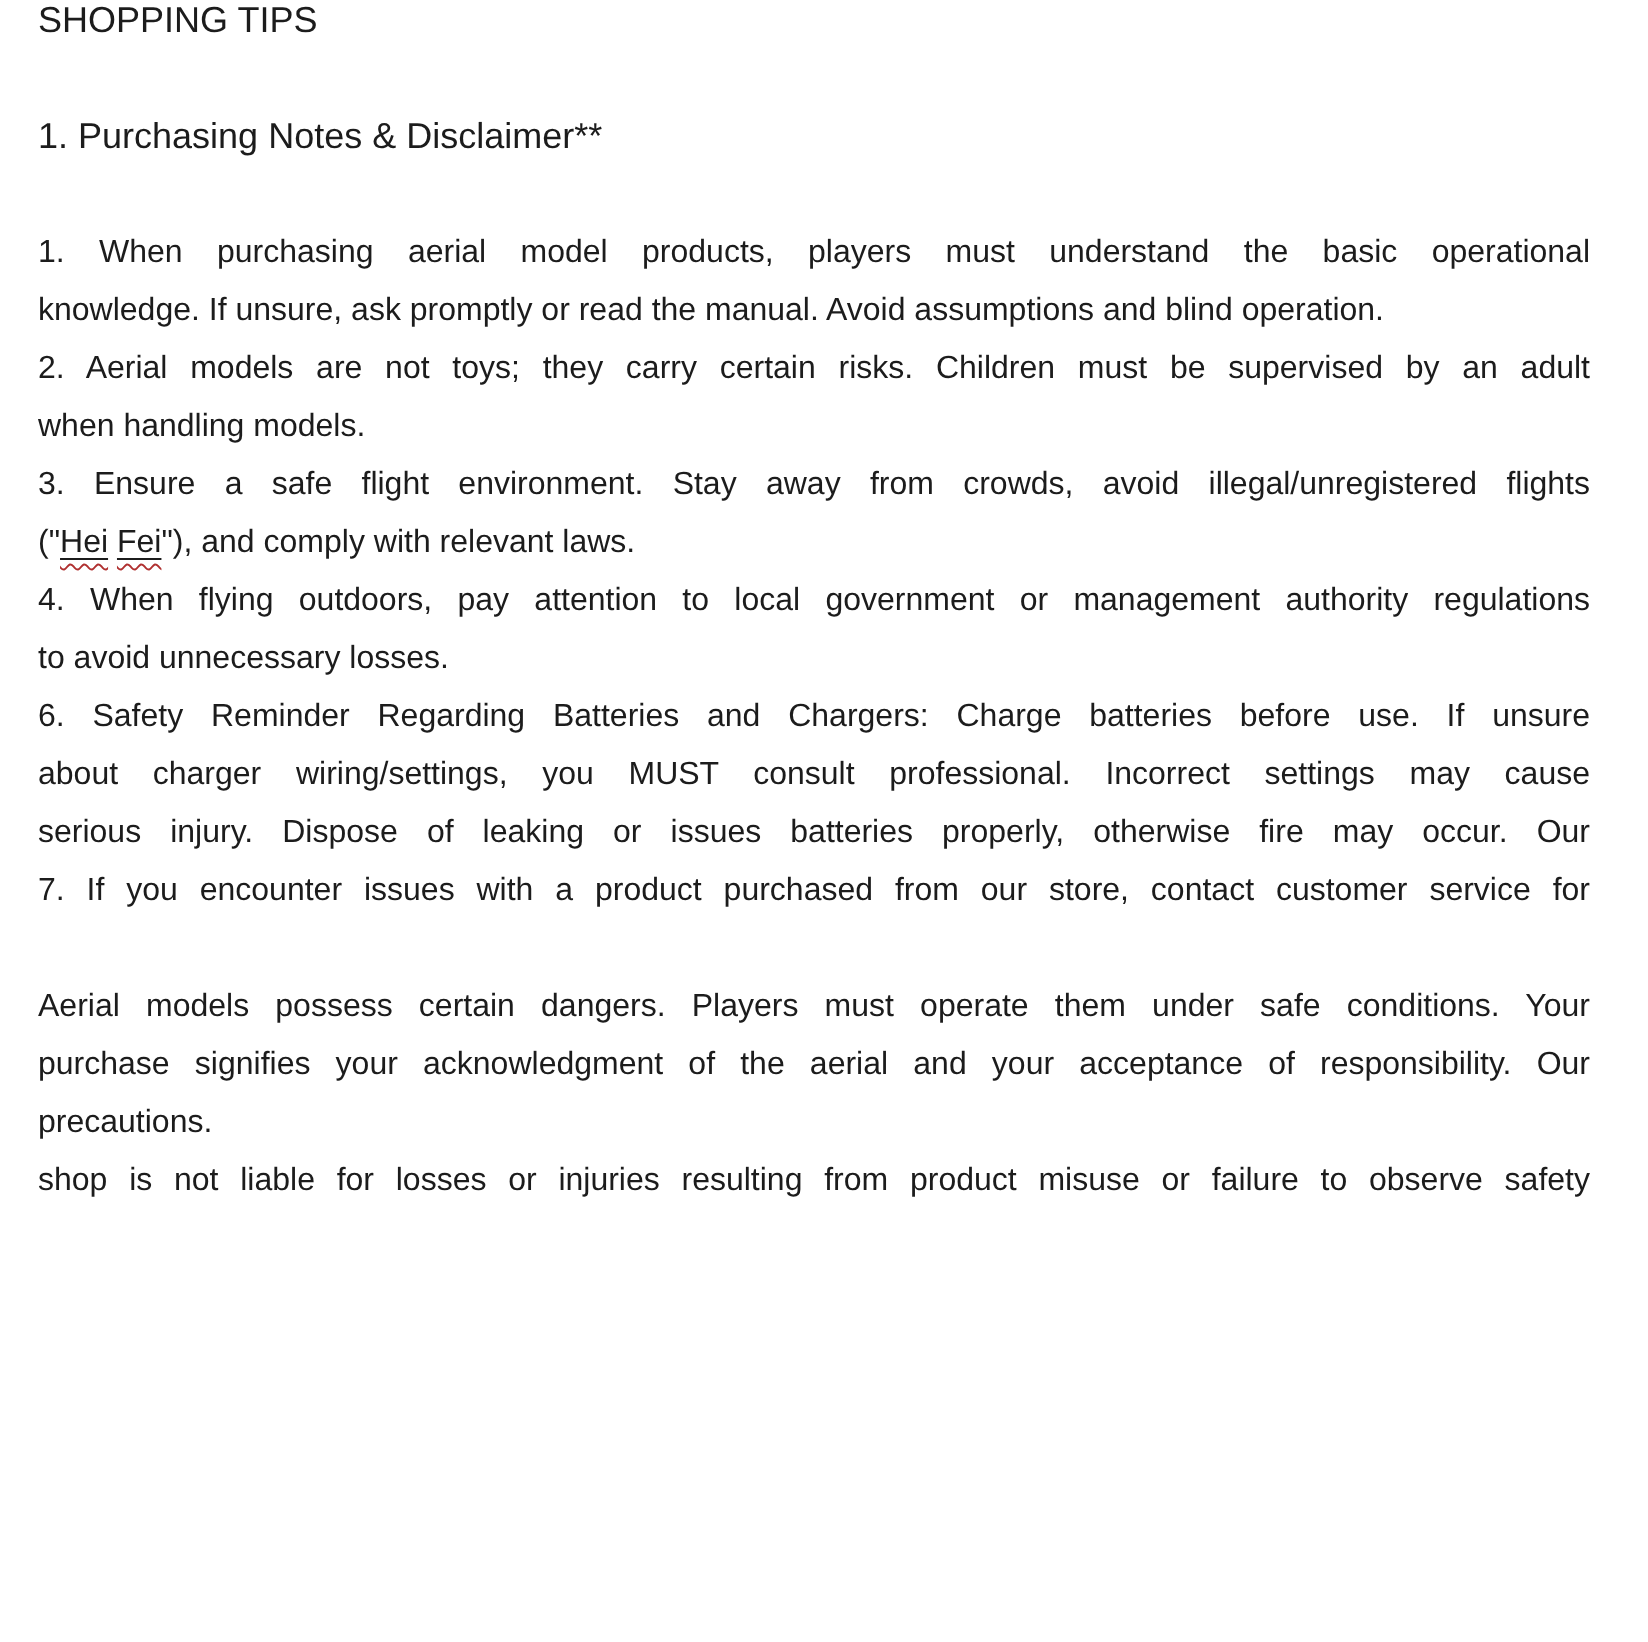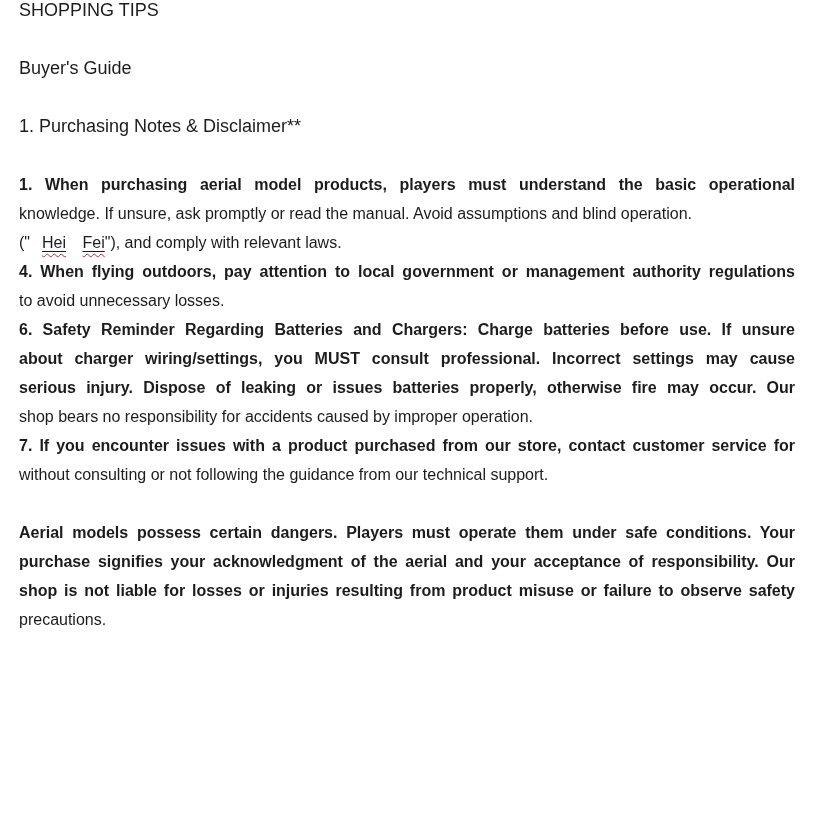--- a/index.html
+++ b/index.html
@@ -56,7 +56,6 @@
 
 <div class="doc">
   <div class="line title-line">SHOPPING TIPS</div>
-  <div class="line title-line">Buyer's Guide</div>
   <div class="line title-line">1. Purchasing Notes &amp; Disclaimer**</div>
   <div id="doc-body">
       <div class="paragraph">

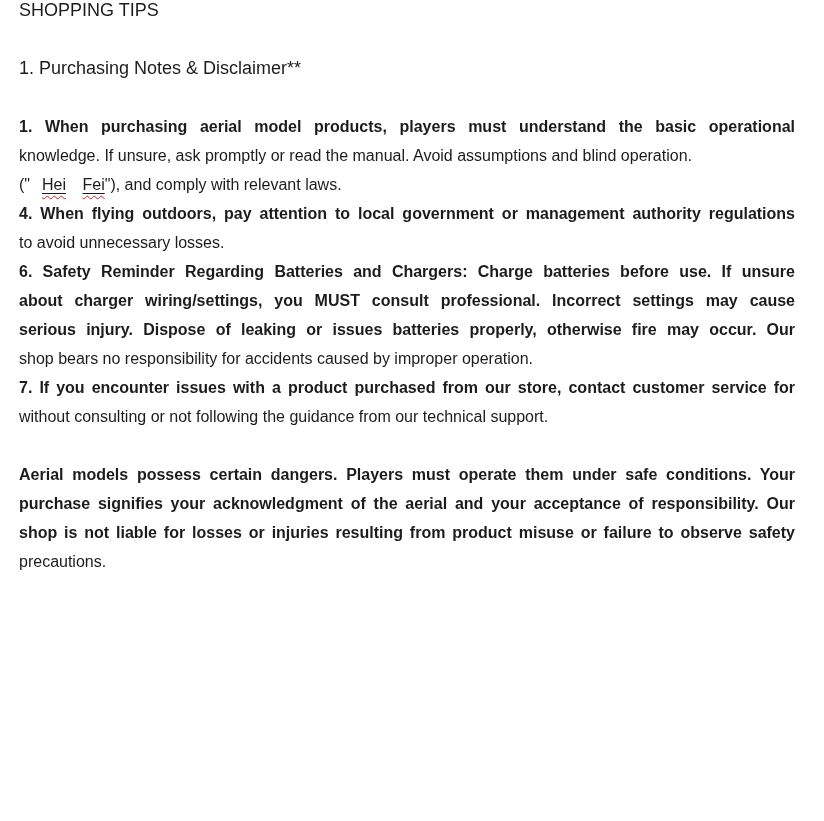--- a/index.html
+++ b/index.html
@@ -29,7 +29,6 @@
   .just {
     text-align: justify;
     text-align-last: justify;
-    font-weight: bold;
   }
   .last {
     text-align: justify;

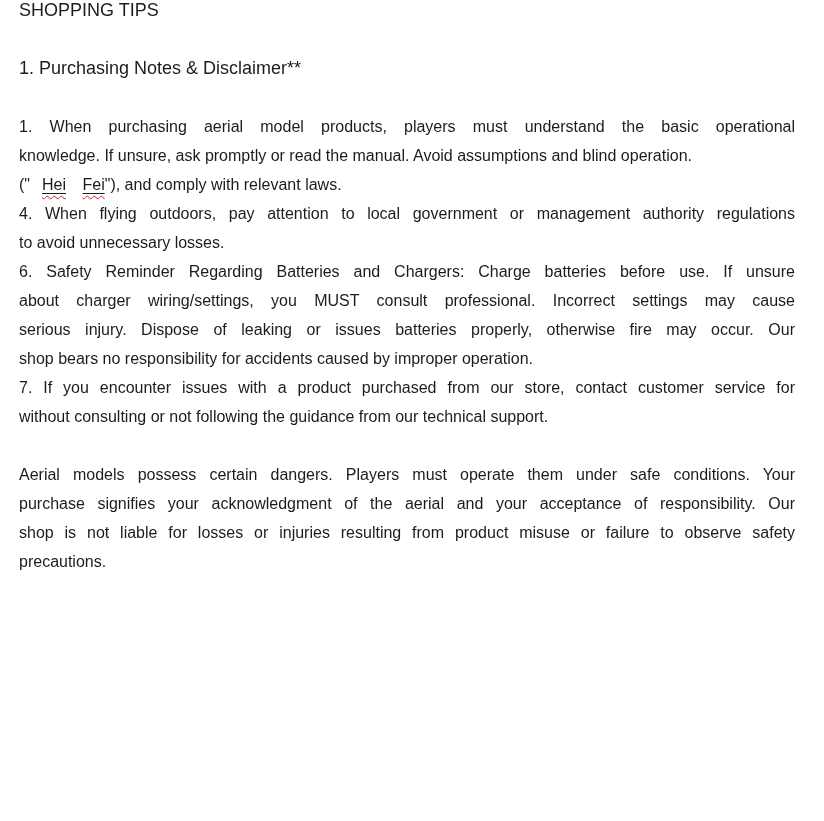--- a/index.html
+++ b/index.html
@@ -62,6 +62,10 @@
         <div class="line last">knowledge. If unsure, ask promptly or read the manual. Avoid assumptions and blind operation.</div>
       </div>
       <div class="paragraph">
+        <div class="line just">2. Aerial models are not toys; they carry certain risks. Children must be supervised by an adult</div>
+        <div class="line last">when handling models.</div>
+      </div>
+      <div class="paragraph">
         <div class="line last">("<span class="uterm"><span class="squig">Hei</span></span> <span class="uterm"><span class="squig">Fei</span></span>"), and comply with relevant laws.</div>
       </div>
       <div class="paragraph">

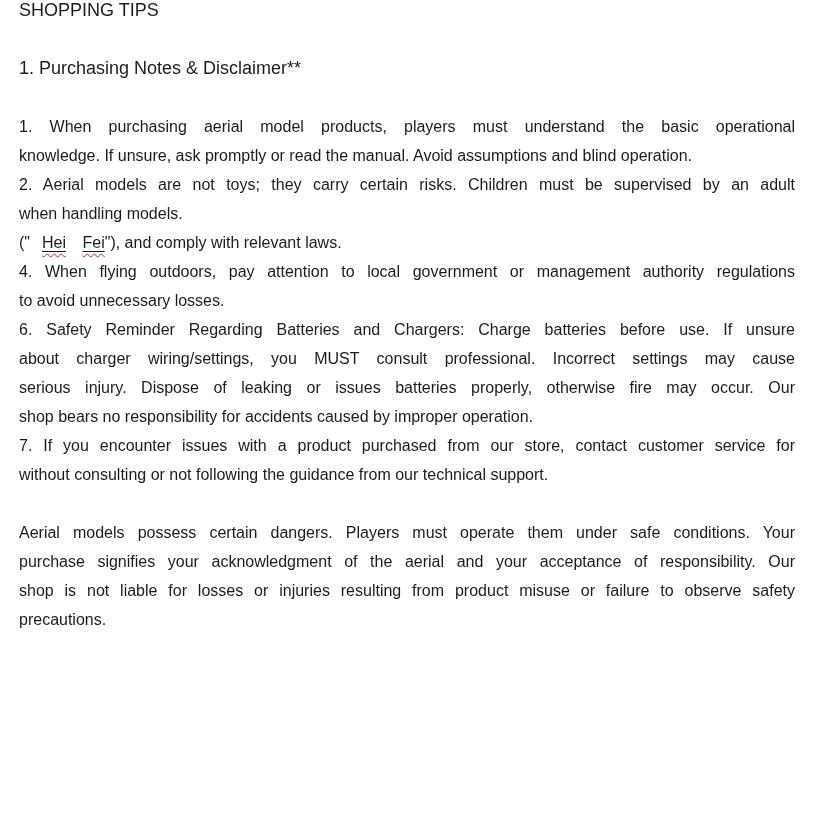--- a/index.html
+++ b/index.html
@@ -66,6 +66,7 @@
         <div class="line last">when handling models.</div>
       </div>
       <div class="paragraph">
+        <div class="line just">3. Ensure a safe flight environment. Stay away from crowds, avoid illegal/unregistered flights</div>
         <div class="line last">("<span class="uterm"><span class="squig">Hei</span></span> <span class="uterm"><span class="squig">Fei</span></span>"), and comply with relevant laws.</div>
       </div>
       <div class="paragraph">

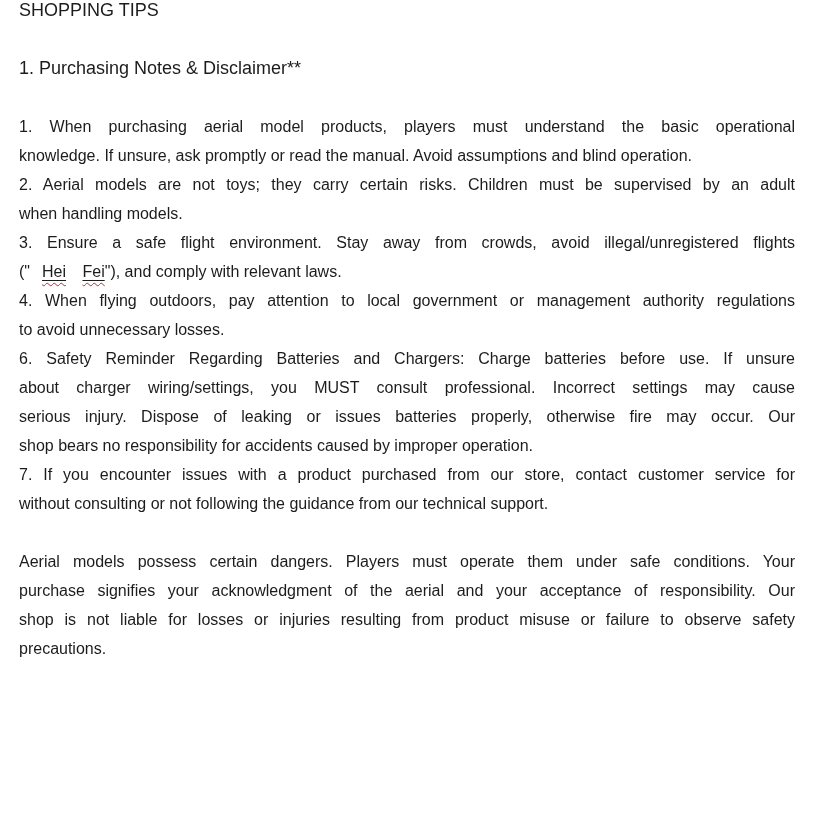--- a/index.html
+++ b/index.html
@@ -47,7 +47,6 @@
     text-decoration-color: #b03030;
     text-decoration-thickness: 1px;
     text-underline-offset: 5px;
-    margin-left: 12px;
   }
 </style>
 </head>

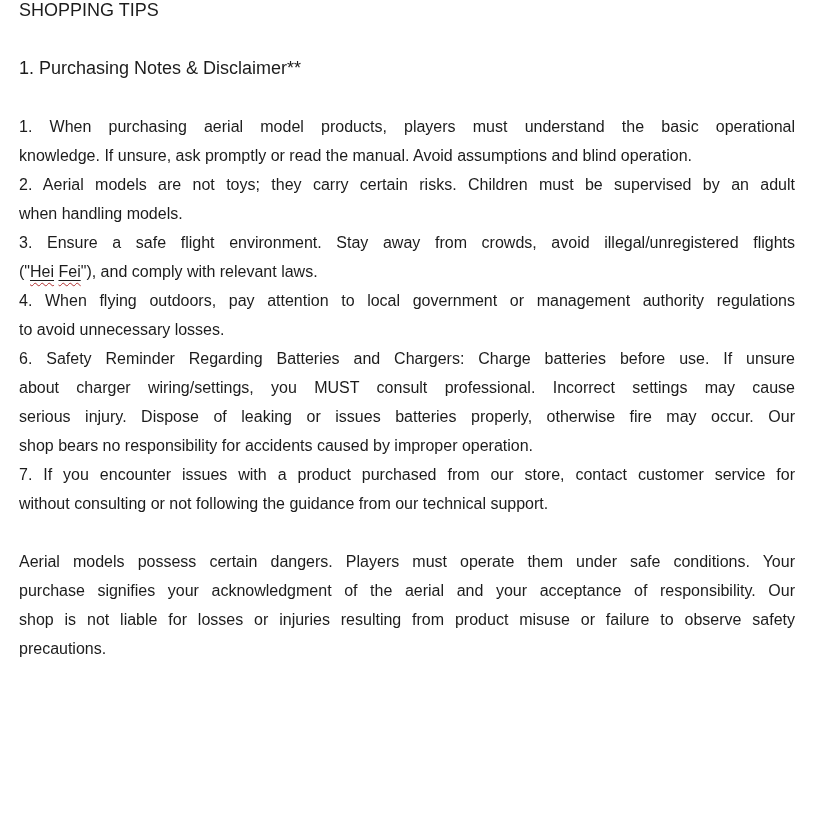--- a/index.html
+++ b/index.html
@@ -76,7 +76,6 @@
         <div class="line just">6. Safety Reminder Regarding Batteries and Chargers: Charge batteries before use. If unsure</div>
         <div class="line just">about charger wiring/settings, you MUST consult professional. Incorrect settings may cause</div>
         <div class="line just">serious injury. Dispose of leaking or issues batteries properly, otherwise fire may occur. Our</div>
-        <div class="line last">shop bears no responsibility for accidents caused by improper operation.</div>
       </div>
       <div class="paragraph">
         <div class="line just">7. If you encounter issues with a product purchased from our store, contact customer service for</div>

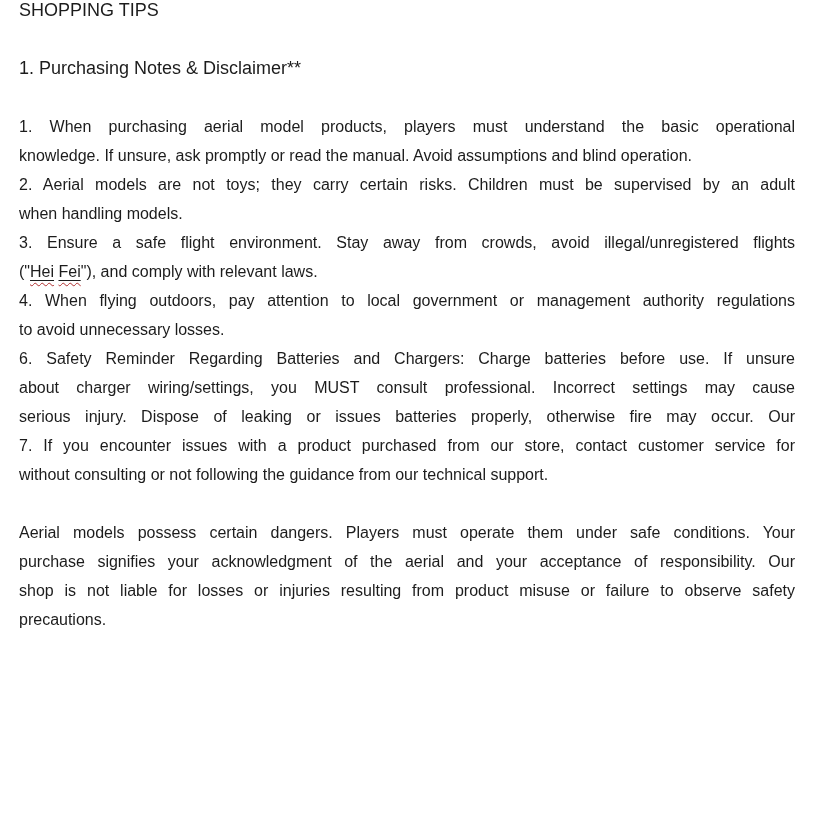--- a/index.html
+++ b/index.html
@@ -79,7 +79,6 @@
       </div>
       <div class="paragraph">
         <div class="line just">7. If you encounter issues with a product purchased from our store, contact customer service for</div>
-        <div class="line last">without consulting or not following the guidance from our technical support.</div>
       </div>
       <div class="paragraph gap-before">
         <div class="line just">Aerial models possess certain dangers. Players must operate them under safe conditions. Your</div>

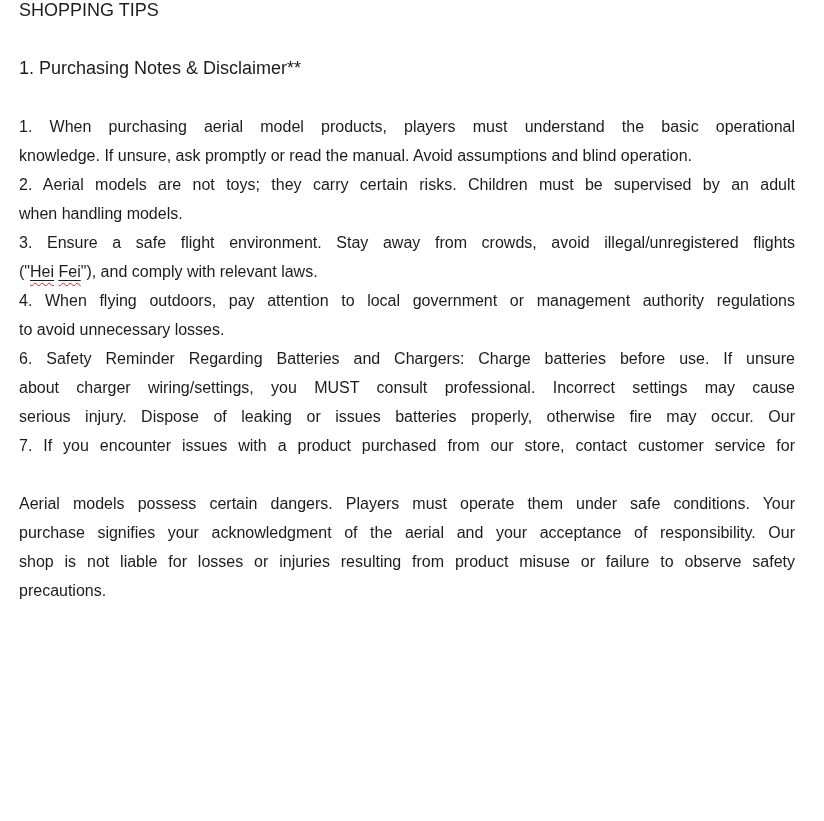--- a/index.html
+++ b/index.html
@@ -83,8 +83,8 @@
       <div class="paragraph gap-before">
         <div class="line just">Aerial models possess certain dangers. Players must operate them under safe conditions. Your</div>
         <div class="line just">purchase signifies your acknowledgment of the aerial and your acceptance of responsibility. Our</div>
+        <div class="line last">precautions.</div>
         <div class="line just">shop is not liable for losses or injuries resulting from product misuse or failure to observe safety</div>
-        <div class="line last">precautions.</div>
       </div>
     </div>
 </div>

